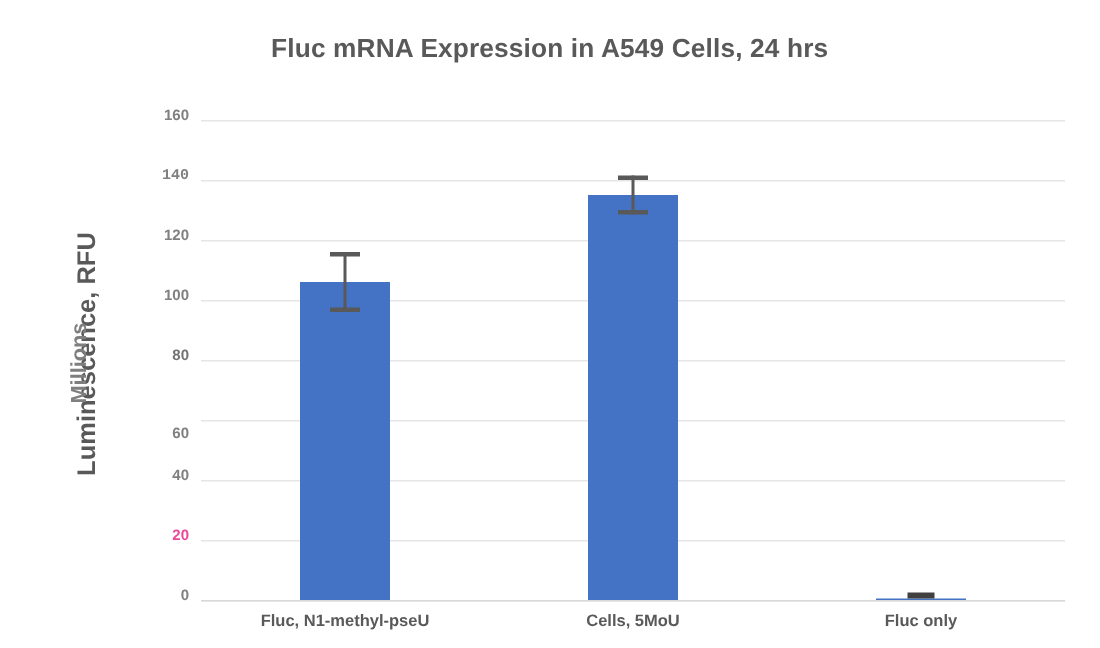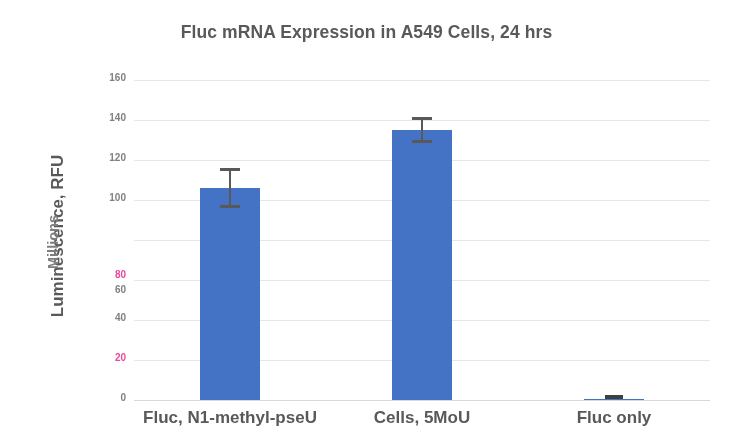--- a/index.html
+++ b/index.html
@@ -158,7 +158,7 @@
       <div class="y-tick-label" style="top: 221px; color: #ec4899; margin-top: 37px;">80</div>
       <div class="y-tick-label" style="top: 181px; color: rgb(128, 128, 128);">100</div>
       <div class="y-tick-label" style="top: 141px; color: rgb(128, 128, 128); text-align: right;">120</div>
-      <div class="y-tick-label" style="top: 101px; color: rgb(128, 128, 128);">140</div>
+      <div class="y-tick-label" style="top: 101px; color: rgb(128, 128, 128); font-family: Liberation Mono, monospace;">140</div>
       <div class="y-tick-label" style="top: 61px; color: rgb(128, 128, 128);">160</div>
     </div>
 

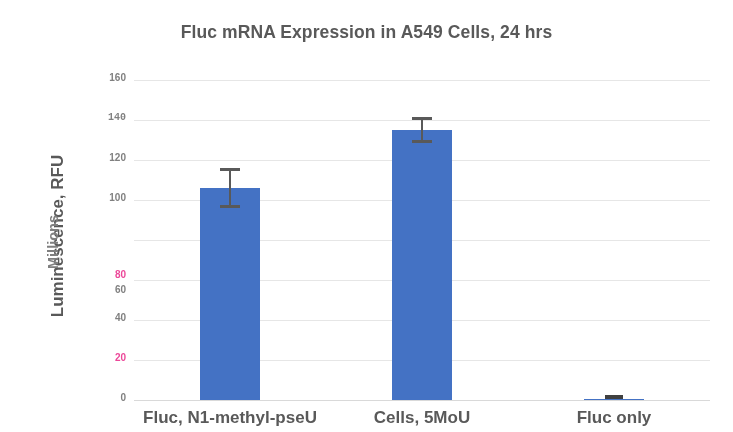--- a/index.html
+++ b/index.html
@@ -155,7 +155,7 @@
       <div class="y-tick-label" style="top: 341px; color: #ec4899;">20</div>
       <div class="y-tick-label" style="top: 301px; color: rgb(128, 128, 128);">40</div>
       <div class="y-tick-label" style="top: 261px; color: rgb(128, 128, 128); margin-top: 12px;">60</div>
-      <div class="y-tick-label" style="top: 221px; color: #ec4899; margin-top: 37px;">80</div>
+      <div class="y-tick-label" style="top: 221px; color: #737373;">80</div>
       <div class="y-tick-label" style="top: 181px; color: rgb(128, 128, 128);">100</div>
       <div class="y-tick-label" style="top: 141px; color: rgb(128, 128, 128); text-align: right;">120</div>
       <div class="y-tick-label" style="top: 101px; color: rgb(128, 128, 128); font-family: Liberation Mono, monospace;">140</div>

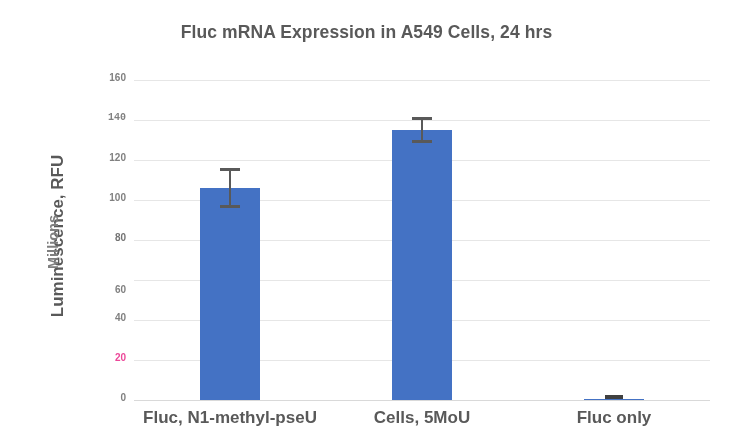--- a/index.html
+++ b/index.html
@@ -133,7 +133,7 @@
     position: absolute;
     top: 396px;
     text-align: center;
-    font-size: 17px;
+    font-size: 11px;
     font-weight: bold;
     color: #595959;
     white-space: nowrap;

